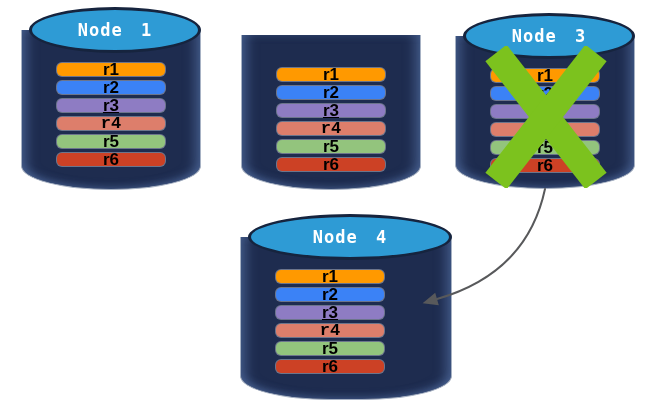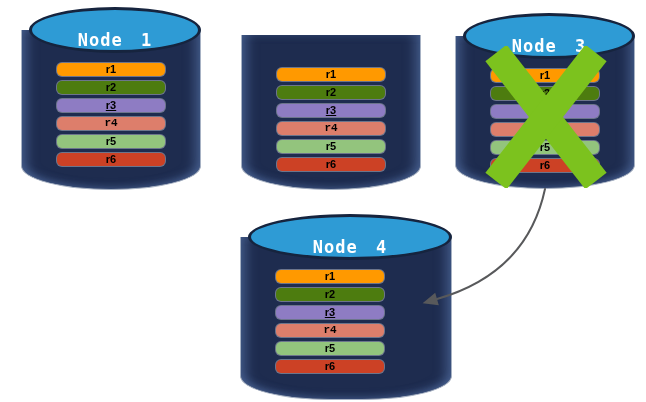--- a/index.html
+++ b/index.html
@@ -35,7 +35,7 @@
     border-radius: 50%;
     box-sizing: border-box;
     display: flex;
-    align-items: flex-end;
+    align-items: center;
     justify-content: center;
     z-index: 2;
   }

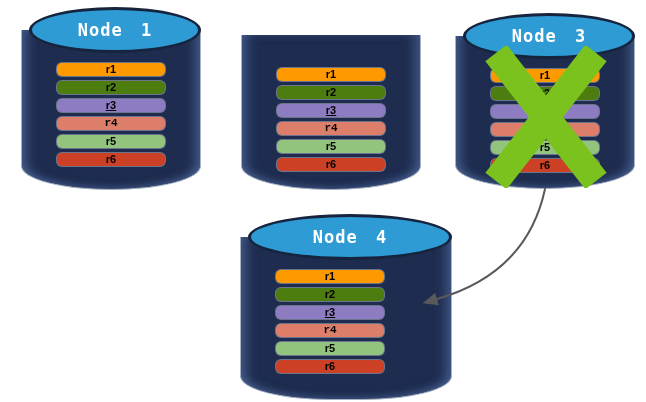--- a/index.html
+++ b/index.html
@@ -64,7 +64,7 @@
     align-items: center;
     justify-content: center;
     font-weight: 700;
-    font-size: 11px;
+    font-size: 17px;
     line-height: 13px;
     color: #000000;
     box-shadow: 0 0 0 1px rgba(255,255,255,.35);

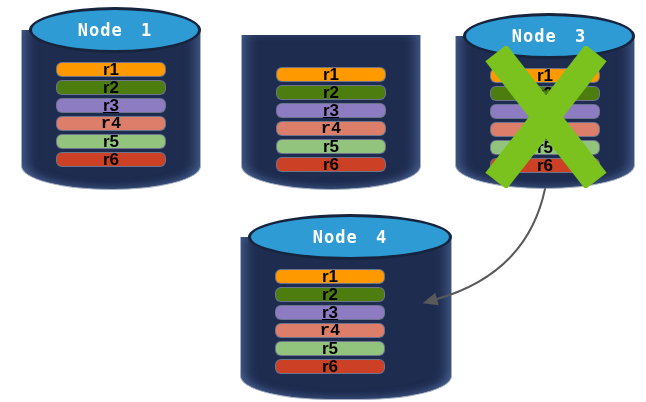--- a/index.html
+++ b/index.html
@@ -70,7 +70,7 @@
     box-shadow: 0 0 0 1px rgba(255,255,255,.35);
   }
   .c1 { background: #FF9900; }
-  .c2 { background: #4d7c0f; }
+  .c2 { background: #3b82f6; }
   .c3 { background: #8E7CC3; text-decoration: underline; }
   .c4 { background: #DD7E6B; font-family: Liberation Mono, monospace; }
   .c5 { background: #93C47D; }

